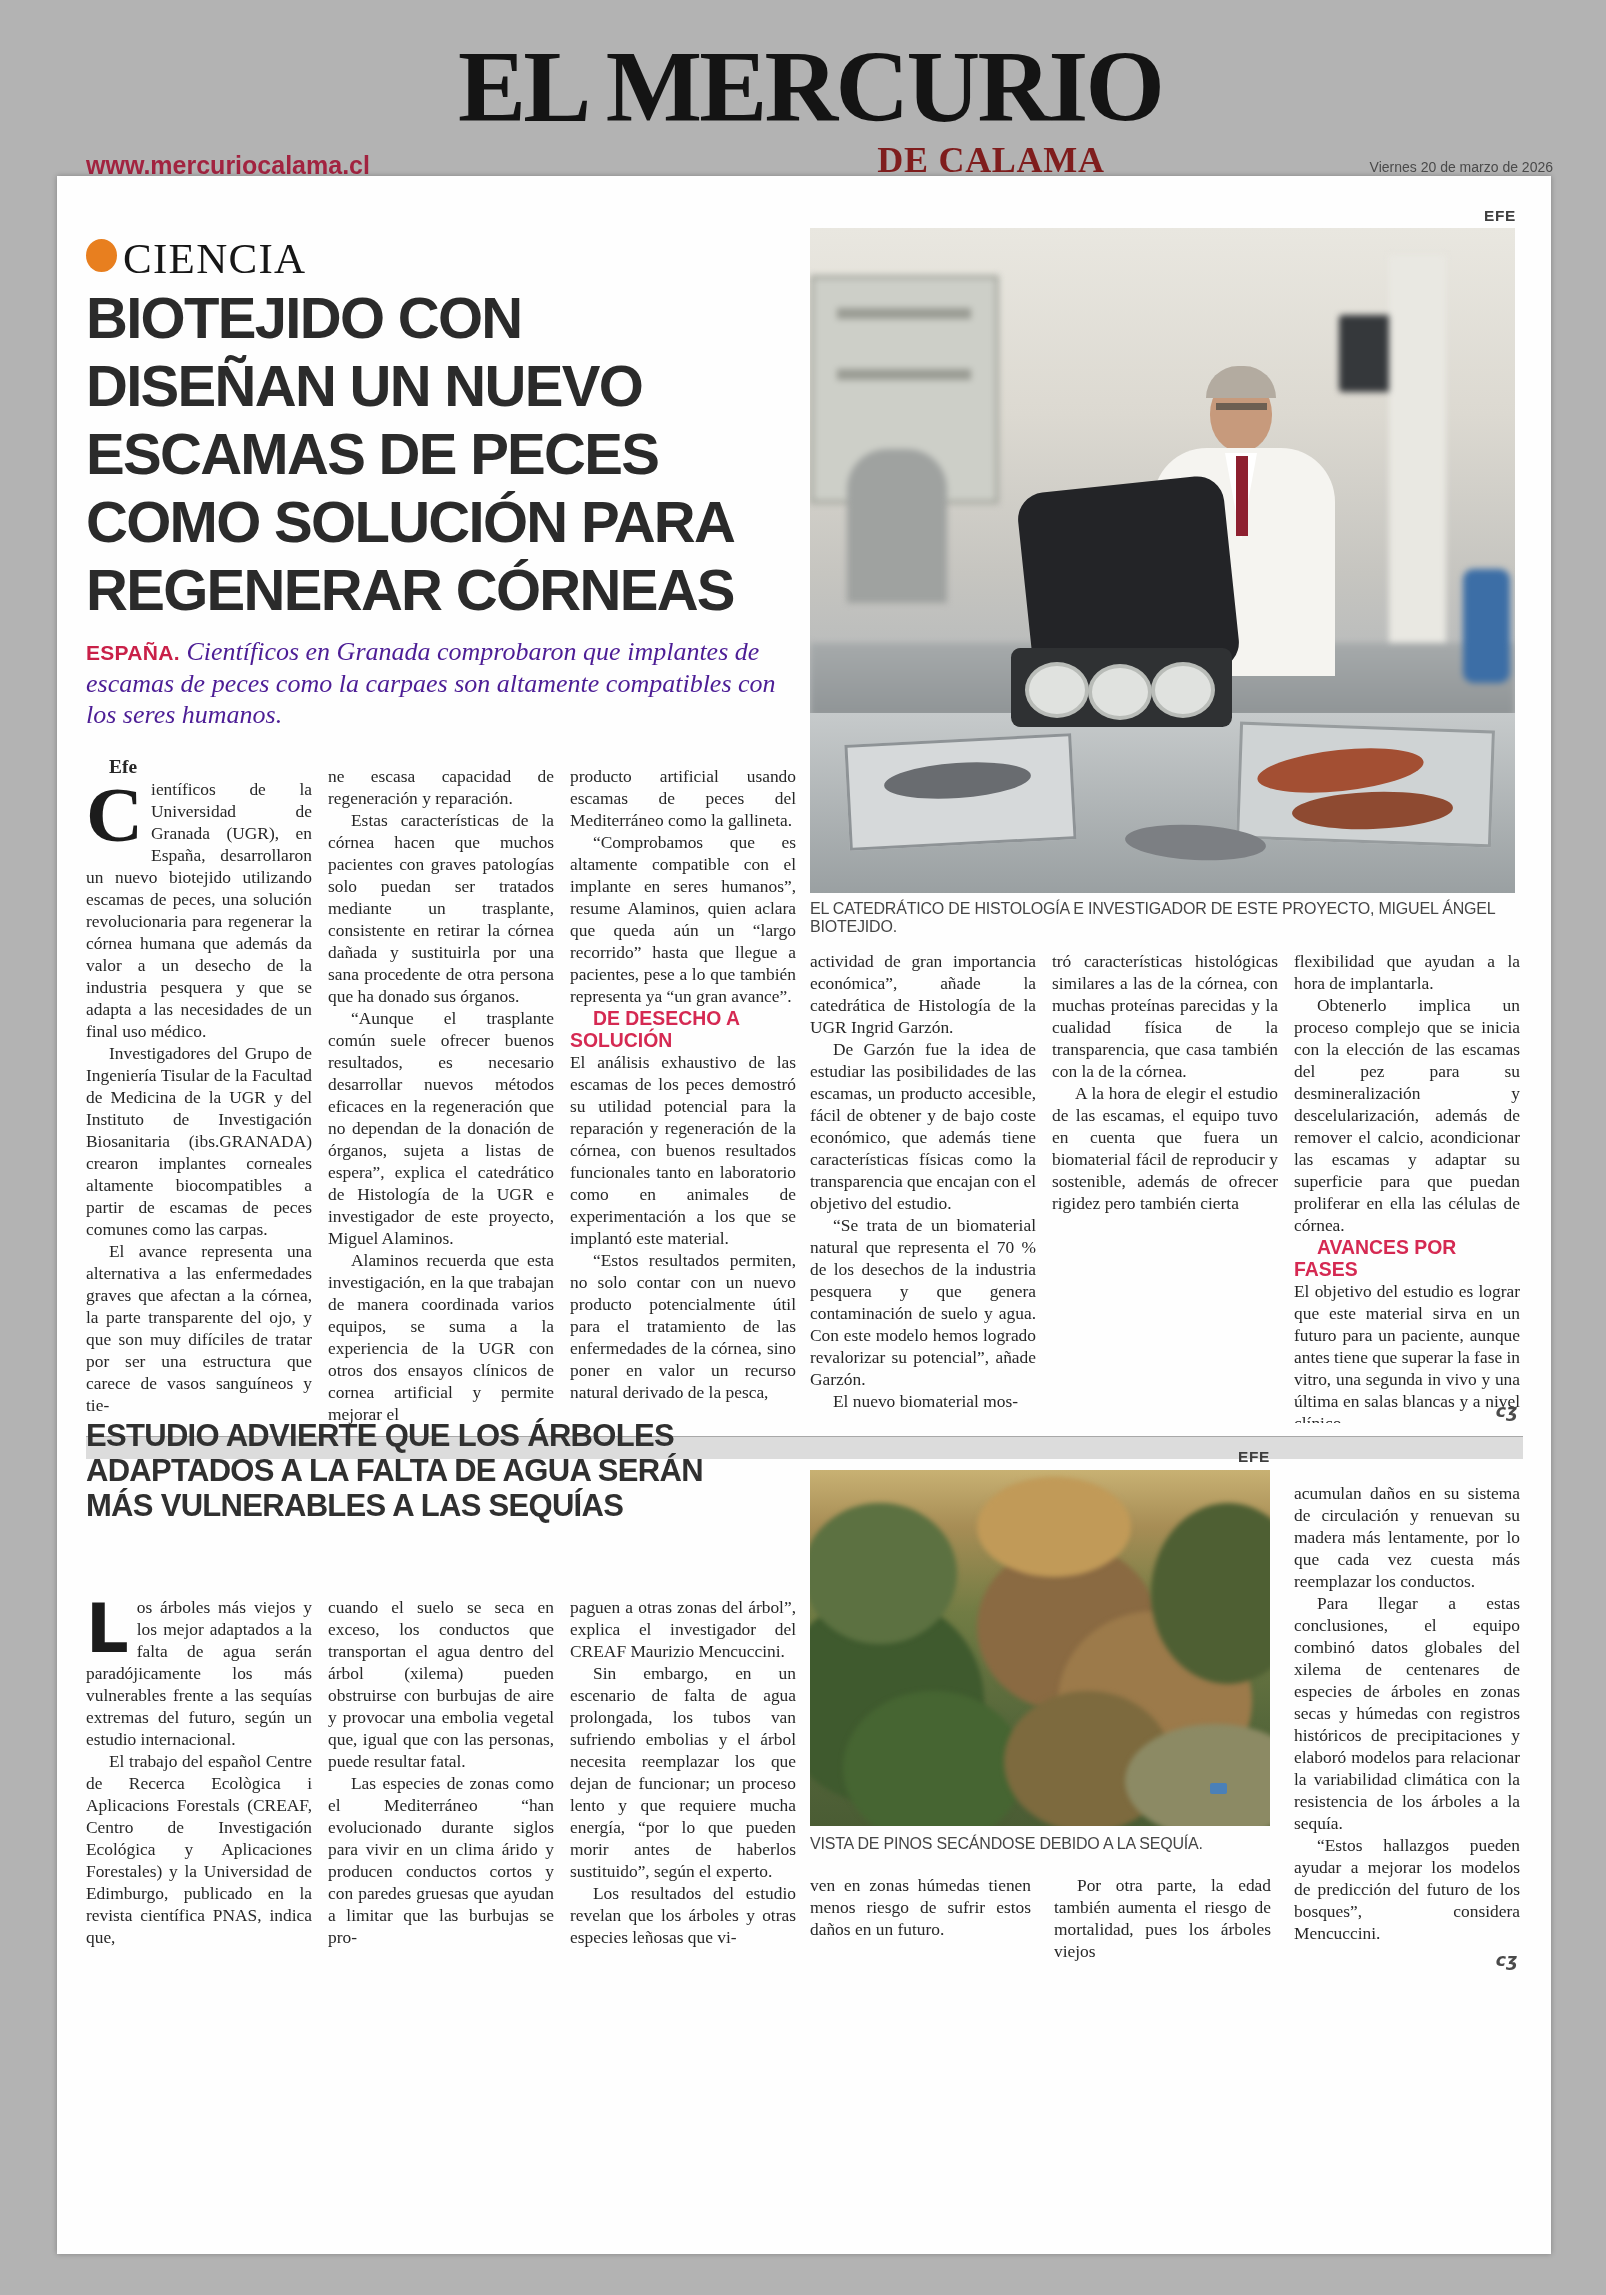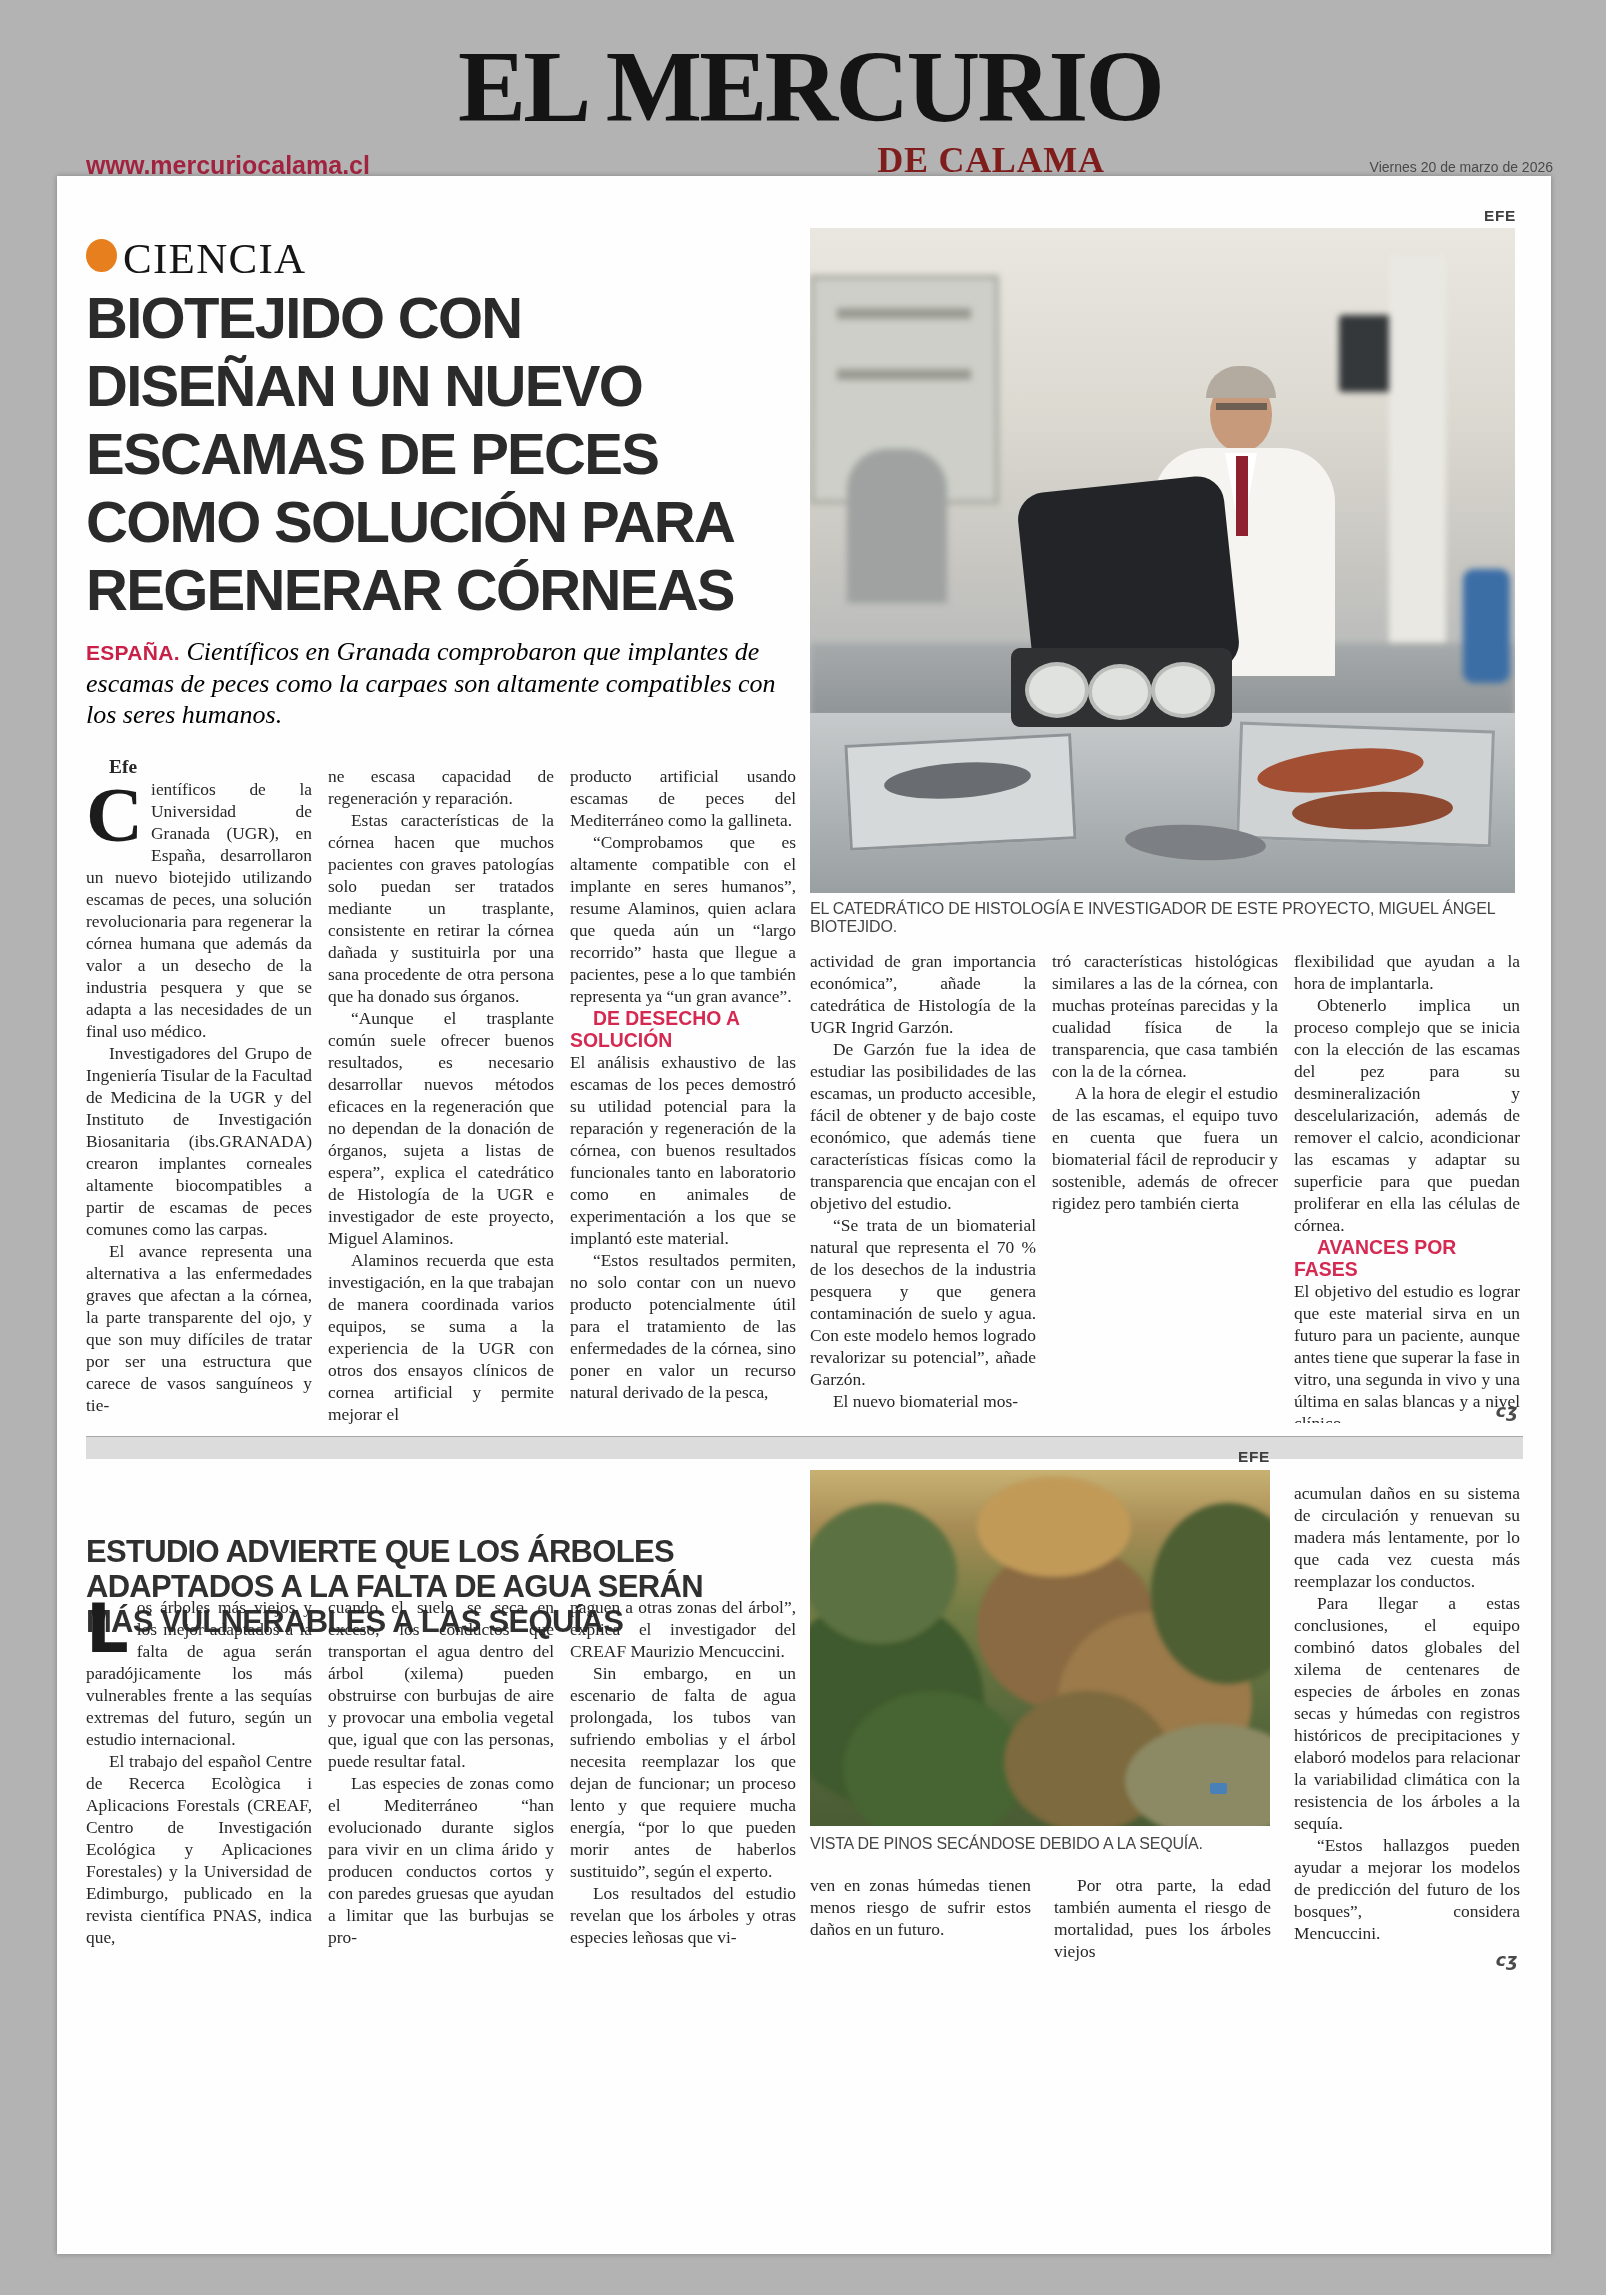--- a/index.html
+++ b/index.html
@@ -45,7 +45,7 @@
   .lead{left:29px;top:460px;width:699px;font-size:26px;line-height:31px;}
   .lead .tag{font-family:"Liberation Sans",sans-serif;font-weight:bold;
     font-size:21px;color:#c92048;letter-spacing:0.3px;}
-  .lead .ltxt{font-style:italic;color:#000000;margin-top:19px;}
+  .lead .ltxt{font-style:italic;color:#4c1d95;margin-top:19px;}
 
   
   .col{position:absolute;width:226px;font-size:17.4px;line-height:22px;

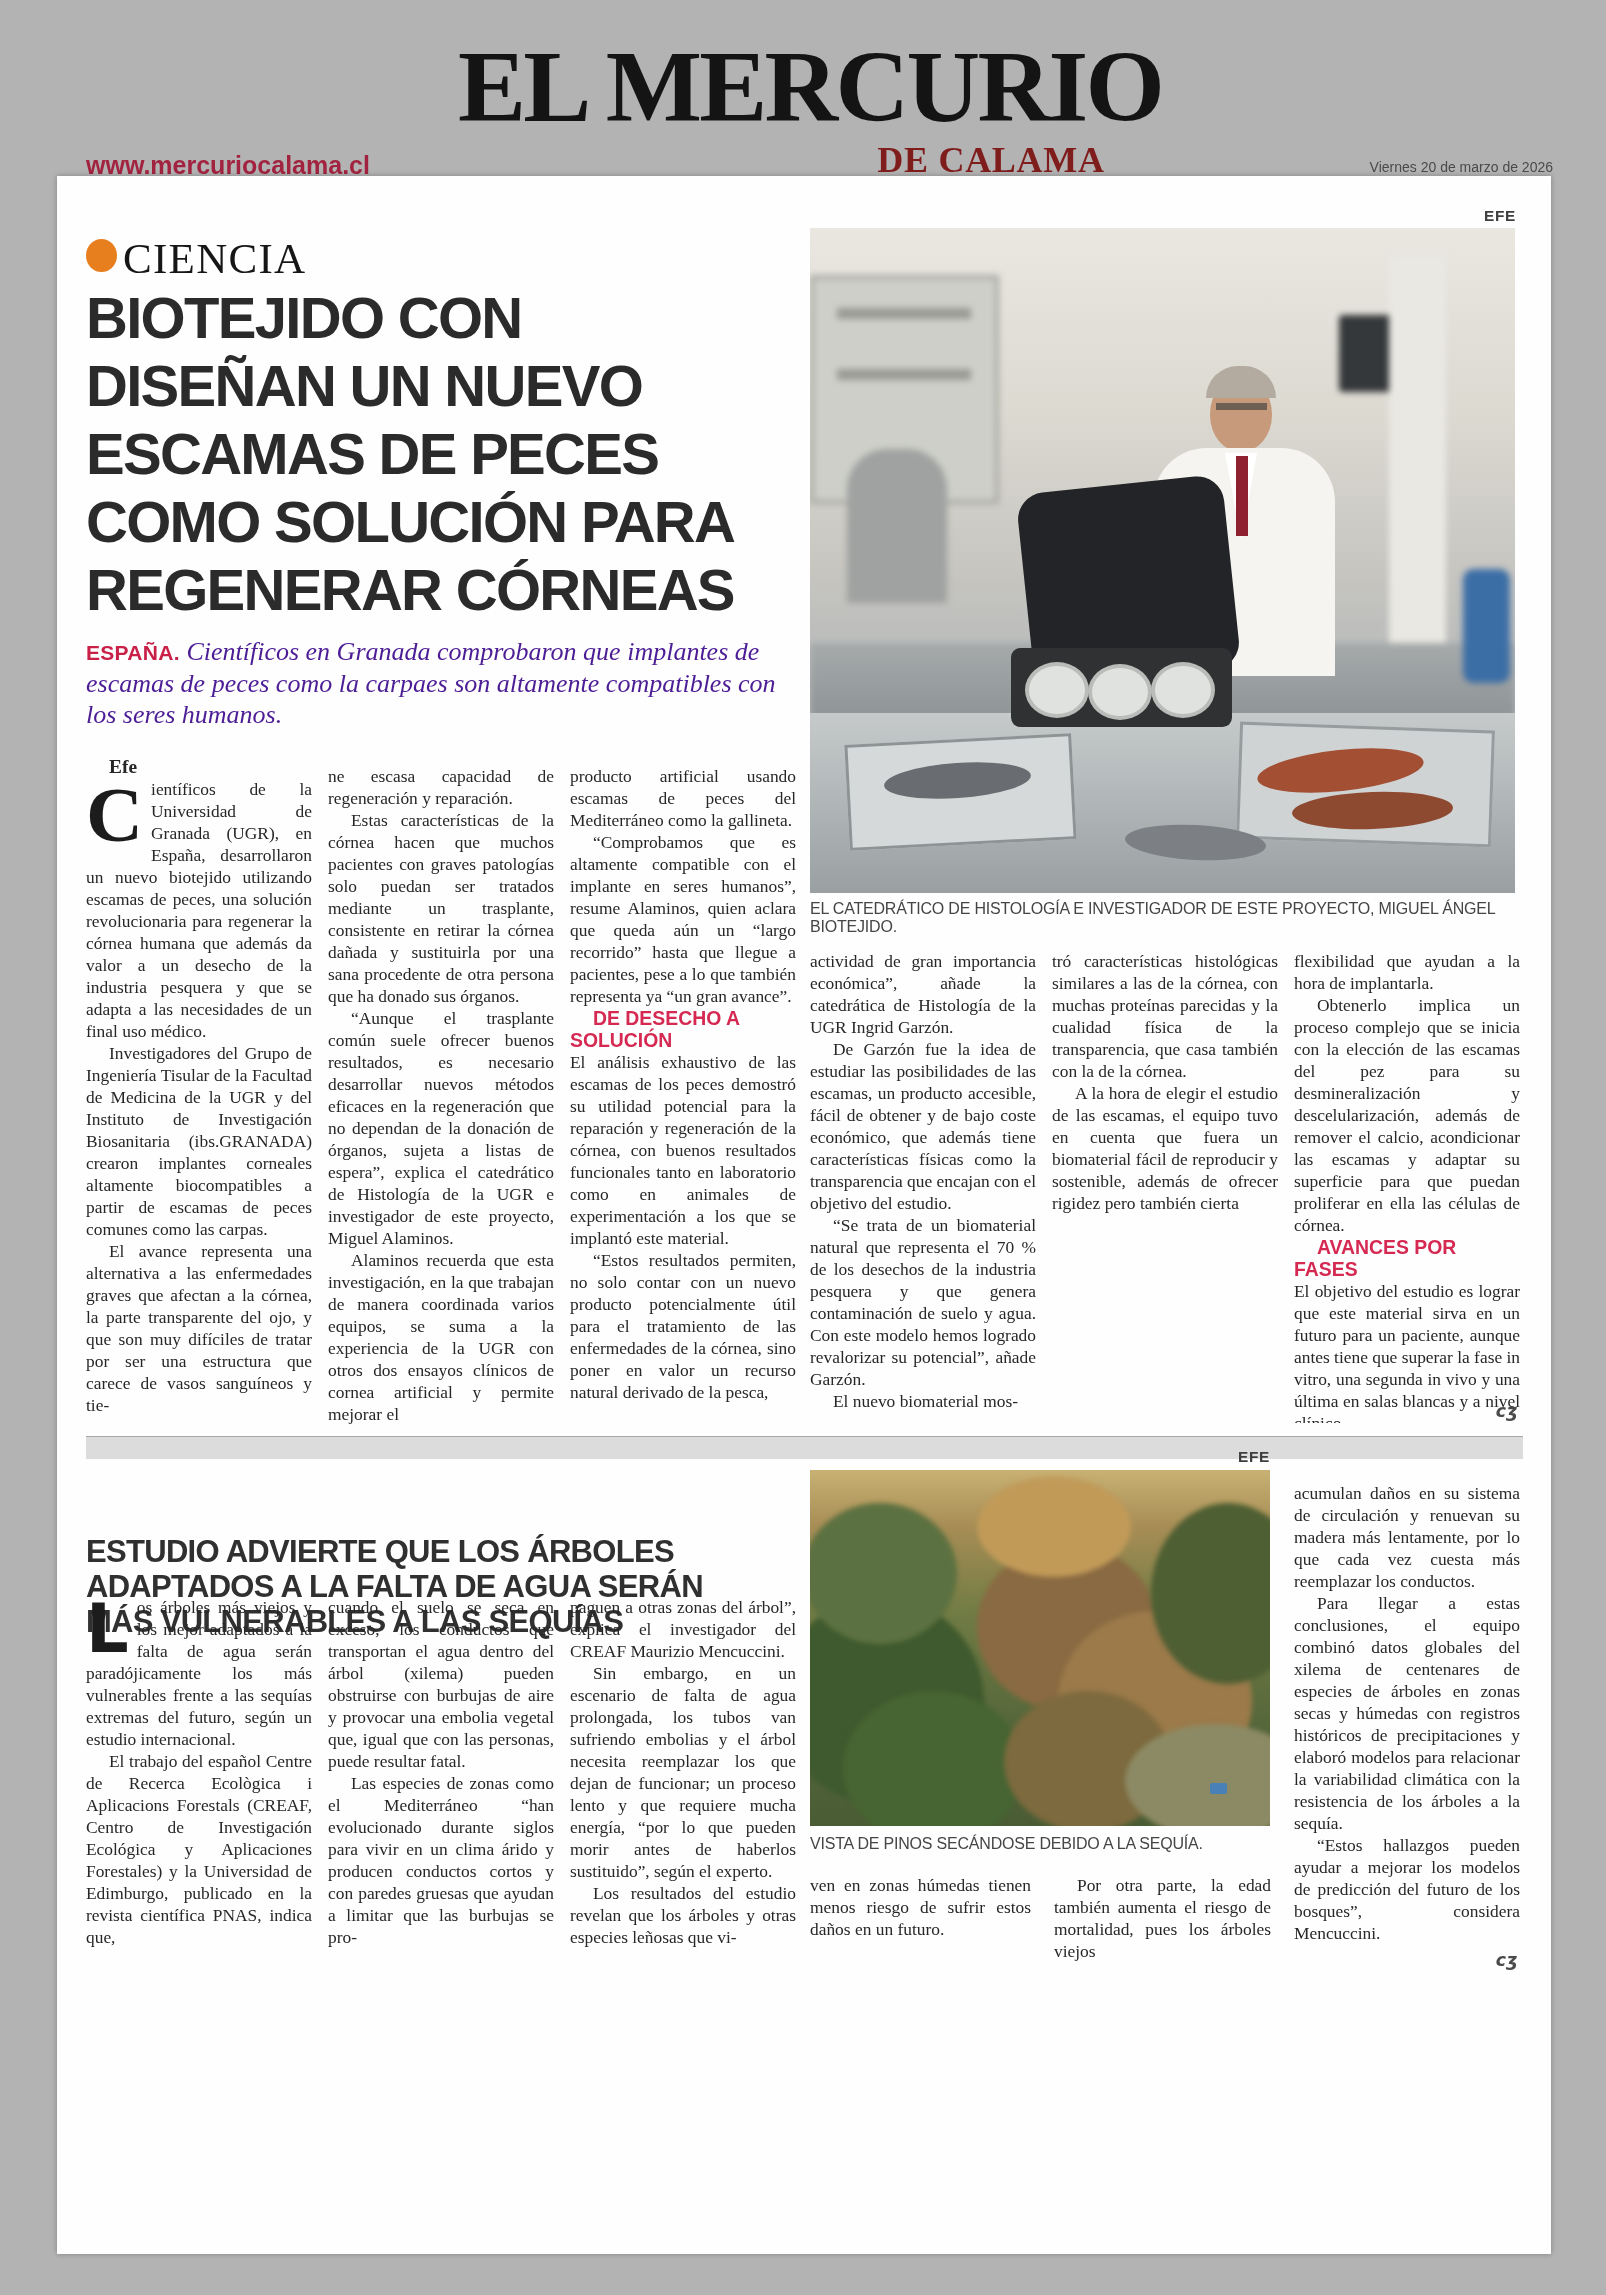--- a/index.html
+++ b/index.html
@@ -71,7 +71,7 @@
     border-top:1.3px solid #a8a8a8;}
 
   
-  .hl2{left:29px;top:1358px;width:669px;font-family:"Liberation Sans",sans-serif;
+  .hl2{left:29px;top:1242px;width:669px;font-family:"Liberation Sans",sans-serif;
     font-weight:bold;font-size:31px;line-height:35px;letter-spacing:-0.7px;color:#303030;}
 
   

